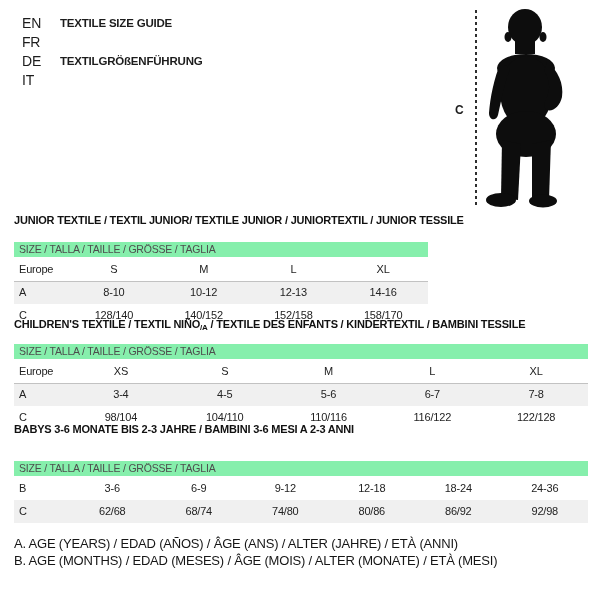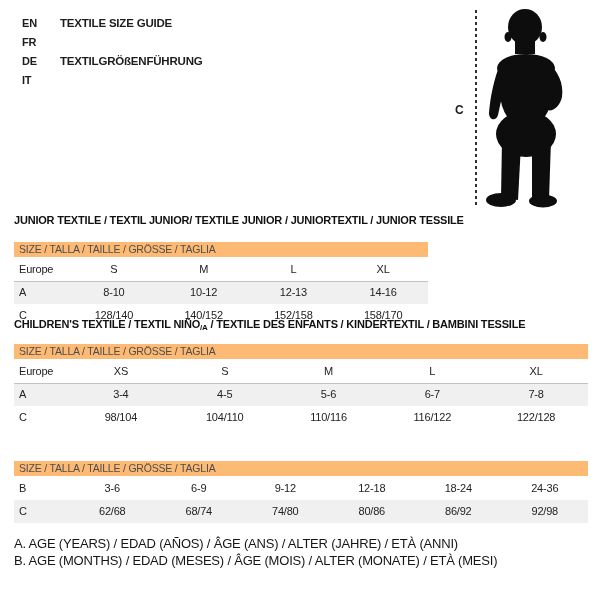--- a/index.html
+++ b/index.html
@@ -16,7 +16,7 @@
   
   .lang-list { position:absolute; left:22px; top:13px; }
   .lang-row { display:flex; height:19px; align-items:center; }
-  .lang-code { width:38px; font-weight:bold; font-size:11px; }
+  .lang-code { width:38px; font-weight:normal; font-size:14px; }
   .lang-label { font-weight:bold; font-size:11.5px; white-space:nowrap; }
 
   

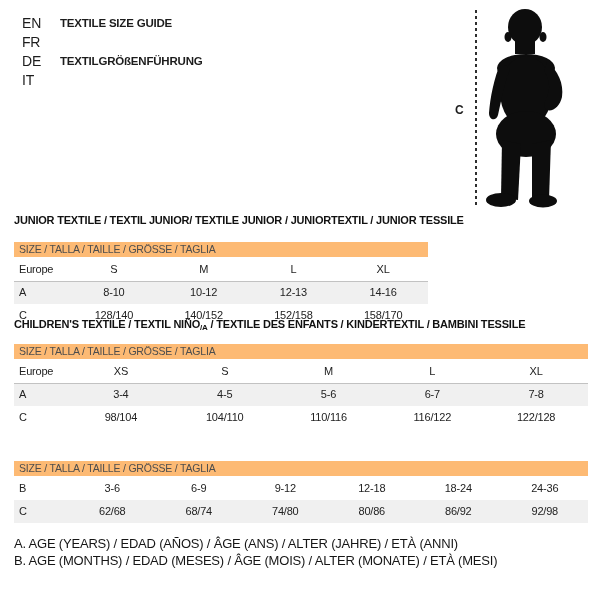--- a/index.html
+++ b/index.html
@@ -33,7 +33,7 @@
   .babies-title { line-height:15px; }
   .size-bar {
     position:absolute; left:14px; height:15px;
-    background:#fdba74; color:#4d4d4d;
+    background:#86efac; color:#4d4d4d;
     font-size:10.5px; line-height:15px; padding-left:5px;
   }
   .size-table { position:absolute; left:14px; border-collapse:collapse; table-layout:fixed; font-size:11px; }

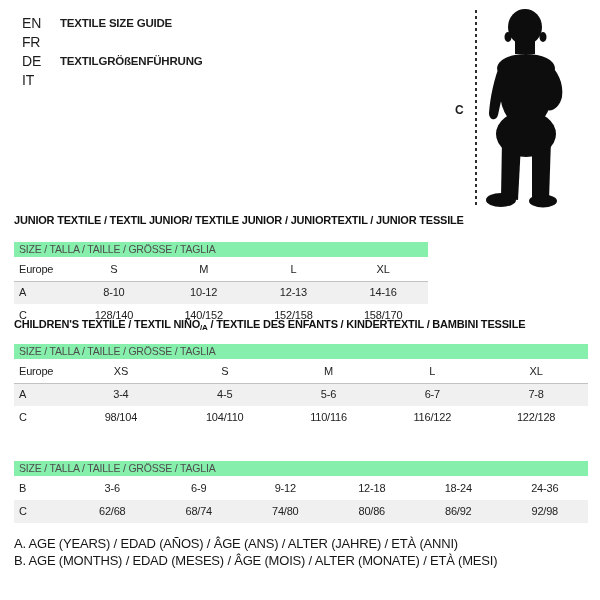--- a/index.html
+++ b/index.html
@@ -160,6 +160,7 @@
 </table>
 
 <div class="sec-title babies-title" style="top:422px;">
+  <div>BABYS 3-6 MONATE BIS 2-3 JAHRE / BAMBINI 3-6 MESI A 2-3 ANNI</div>
 </div>
 <div class="size-bar" style="top:461px;width:574px;">SIZE / TALLA / TAILLE / GRÖSSE / TAGLIA</div>
 <table class="size-table" style="top:477px;width:574px;">

